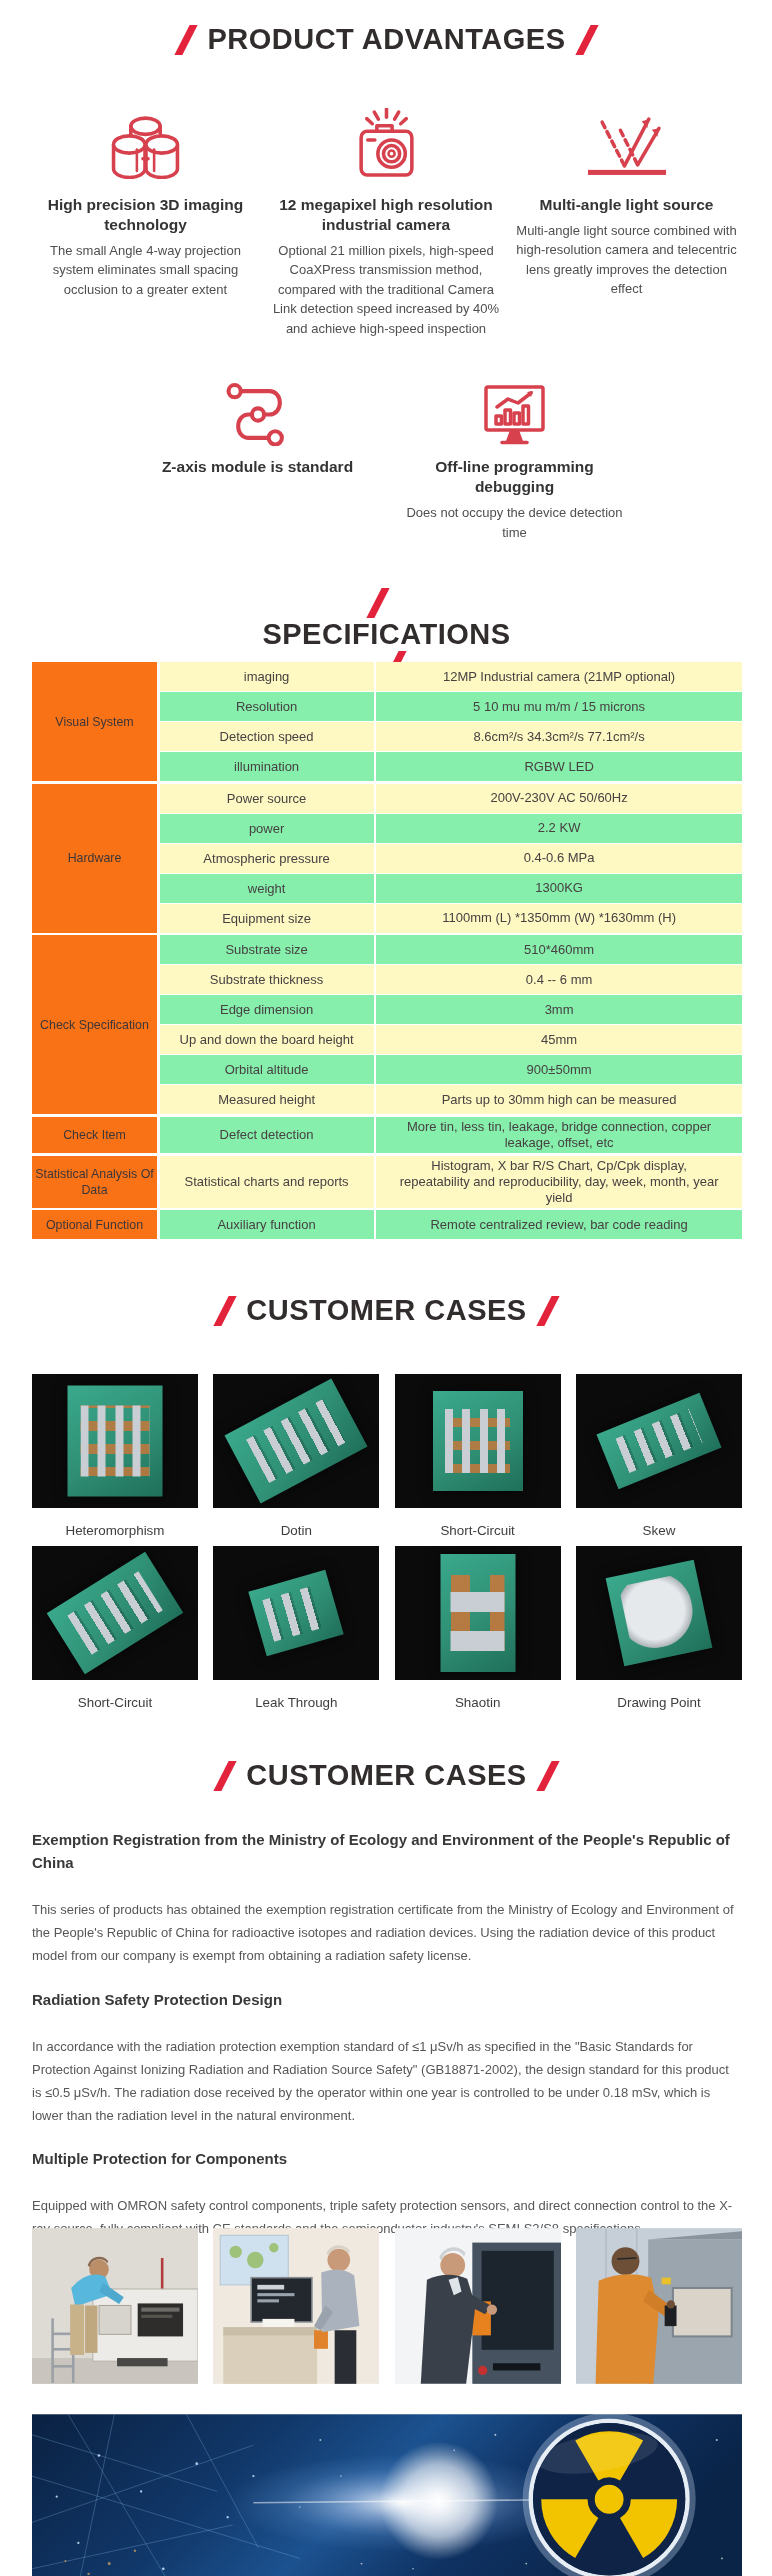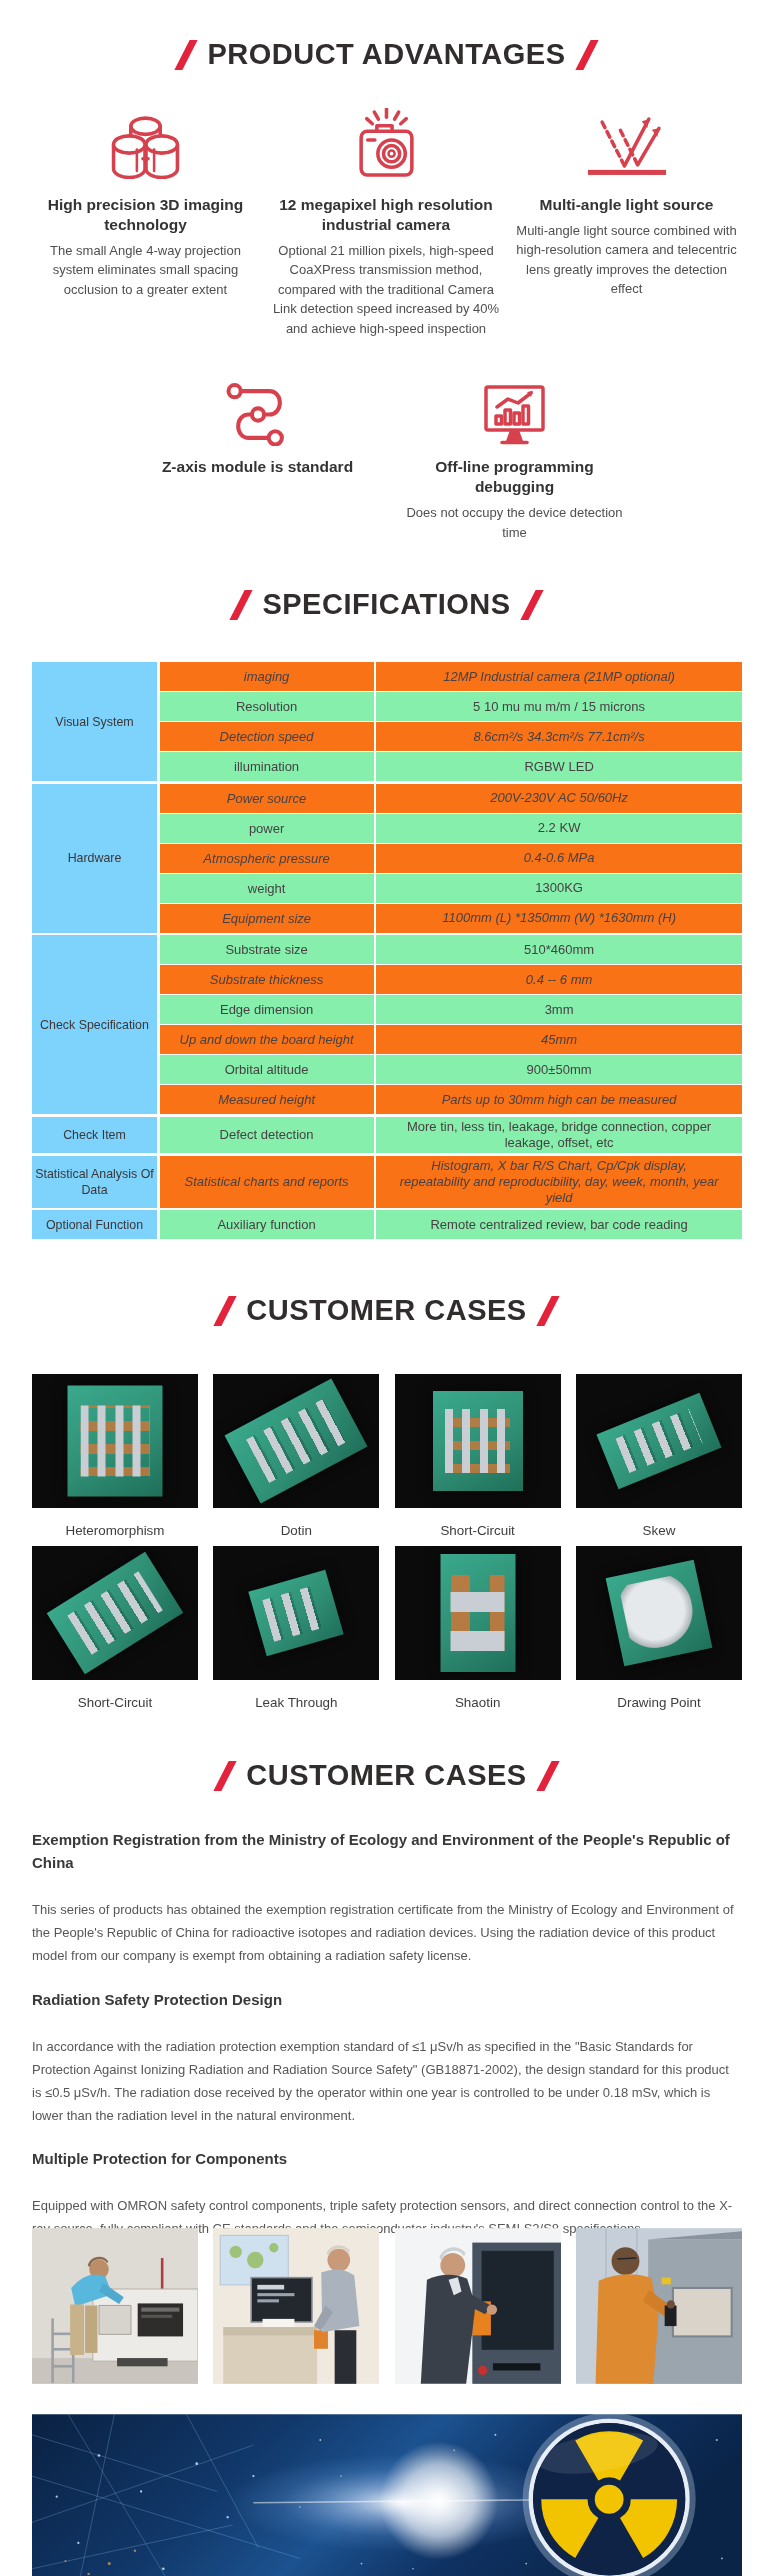--- a/index.html
+++ b/index.html
@@ -76,7 +76,7 @@
 
 <div class="page">
 
-  <div class="sec-header" style="top:38px;">
+  <div class="sec-header" style="top:23px;">
     <span class="slash l"></span>
     <span class="txt">PRODUCT ADVANTAGES</span>
     <span class="slash r"></span>

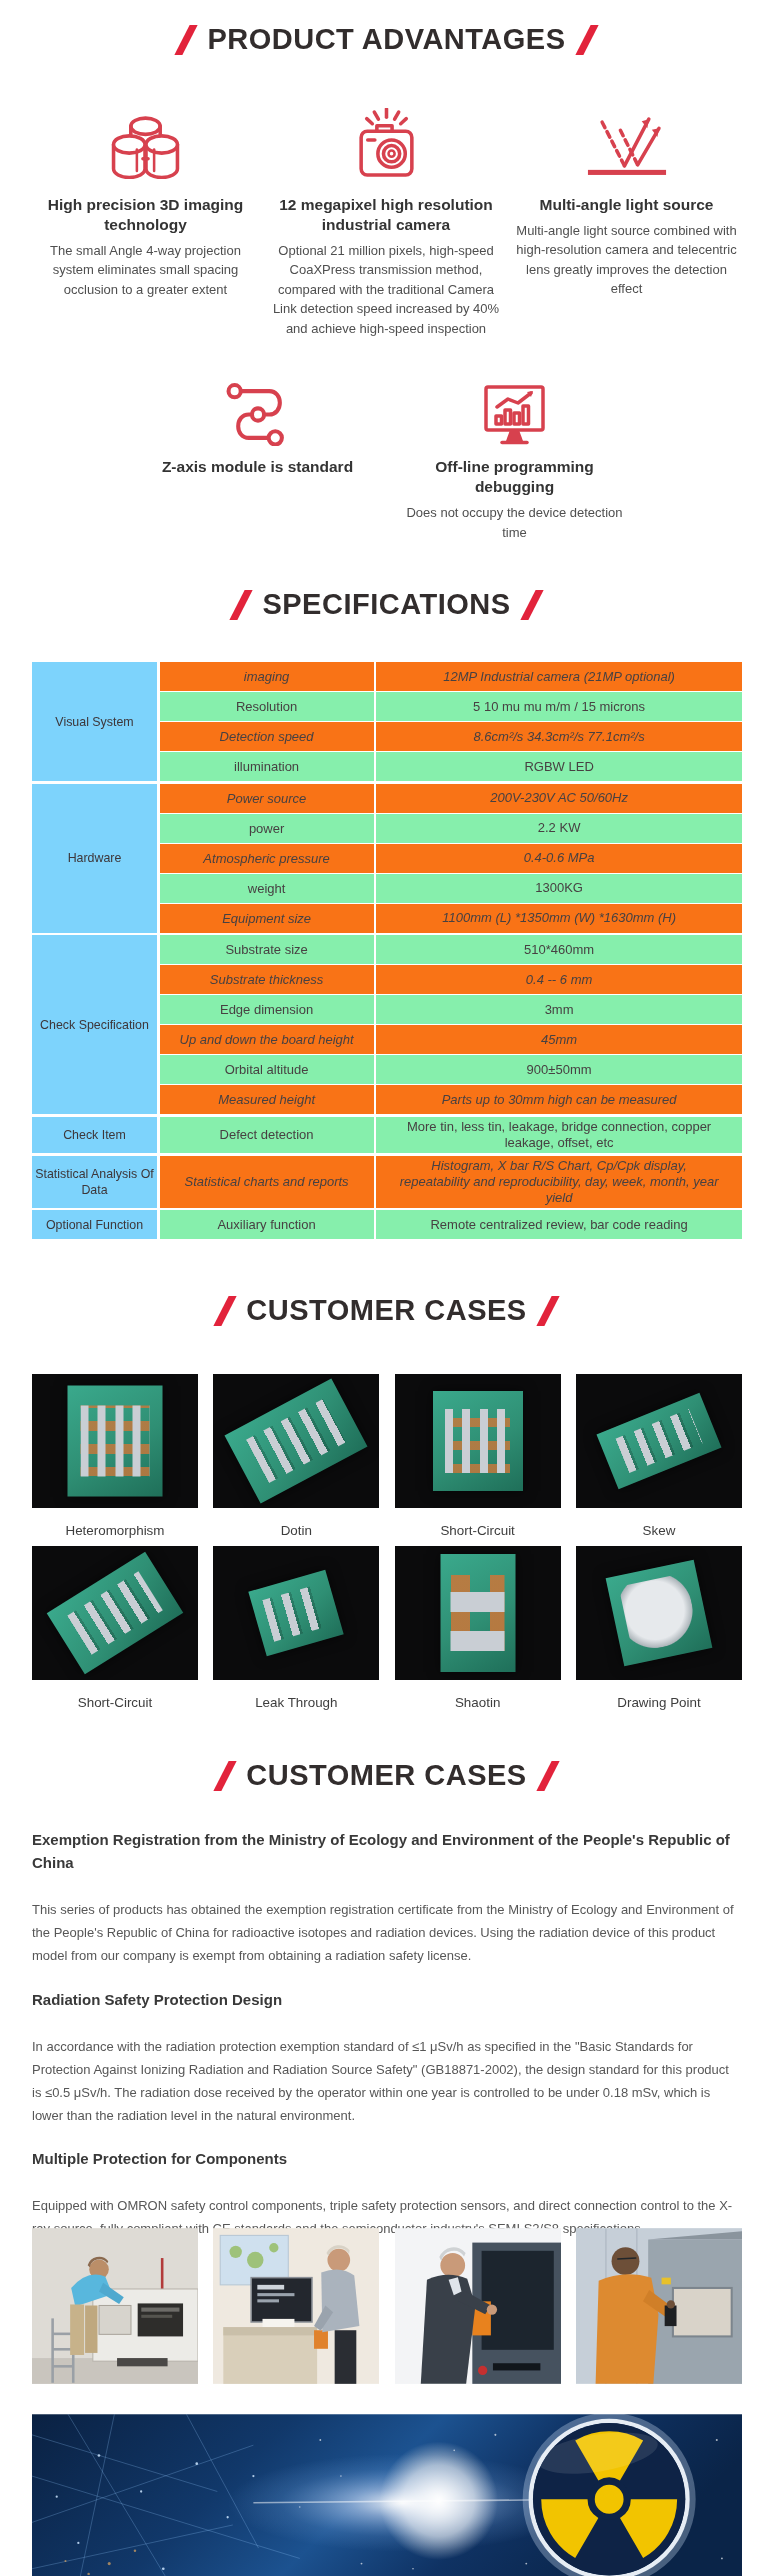--- a/index.html
+++ b/index.html
@@ -173,7 +173,7 @@
     </div>
   </div>
 
-  <div class="sec-header" style="top:588px;">
+  <div class="sec-header" style="top:588px;flex-direction:column;">
     <span class="slash l"></span>
     <span class="txt">SPECIFICATIONS</span>
     <span class="slash r"></span>

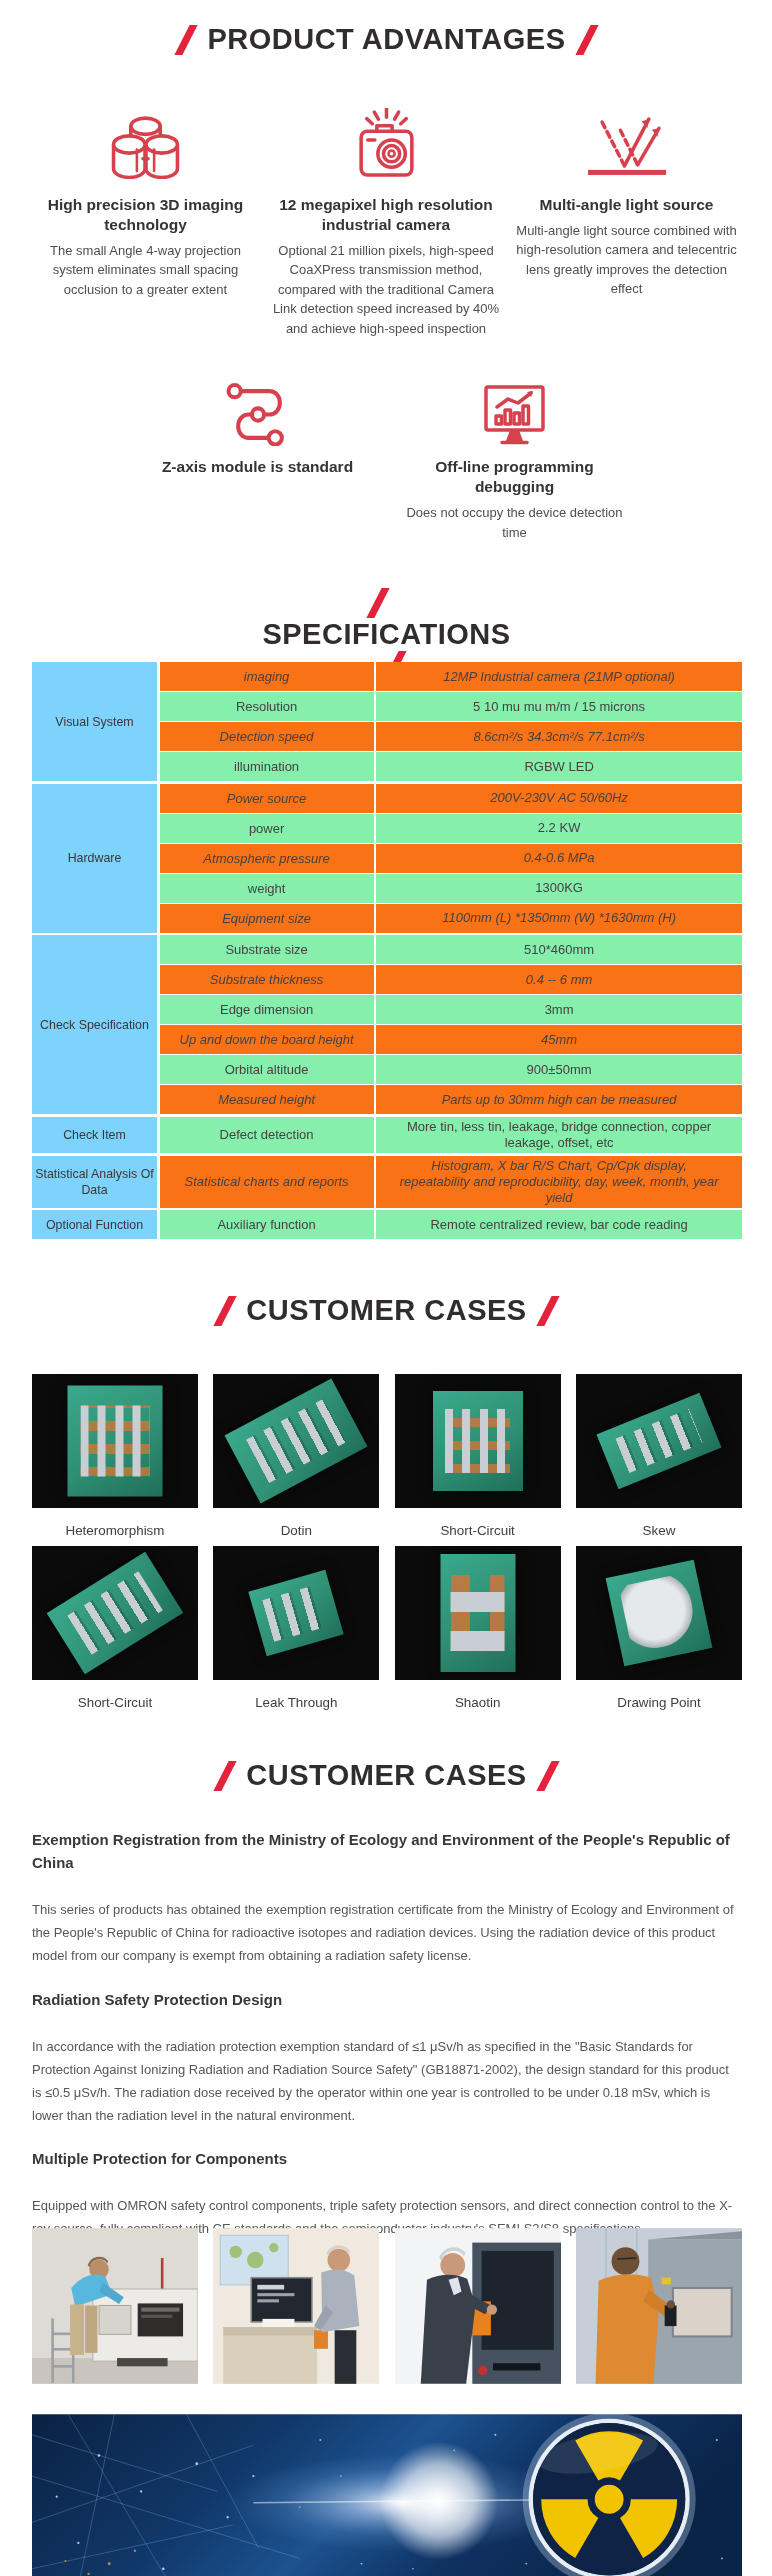--- a/index.html
+++ b/index.html
@@ -30,7 +30,7 @@
        text-align:center;font-size:13px;color:#474142;box-sizing:border-box;padding:1px 5.2px;}
   .spec-row .val{flex:1;min-height:29px;display:flex;align-items:center;justify-content:center;text-align:center;
        font-size:13px;line-height:16px;color:#474142;box-sizing:border-box;padding:2.1px 20.6px;}
-  .spec-row.gray .lab,.spec-row.gray .val{background:#f97316;font-style:italic;}
+  .spec-row.gray .lab,.spec-row.gray .val{background:#fef9c3;}
   .spec-row.white .lab,.spec-row.white .val{background:#86efac;}
 
   

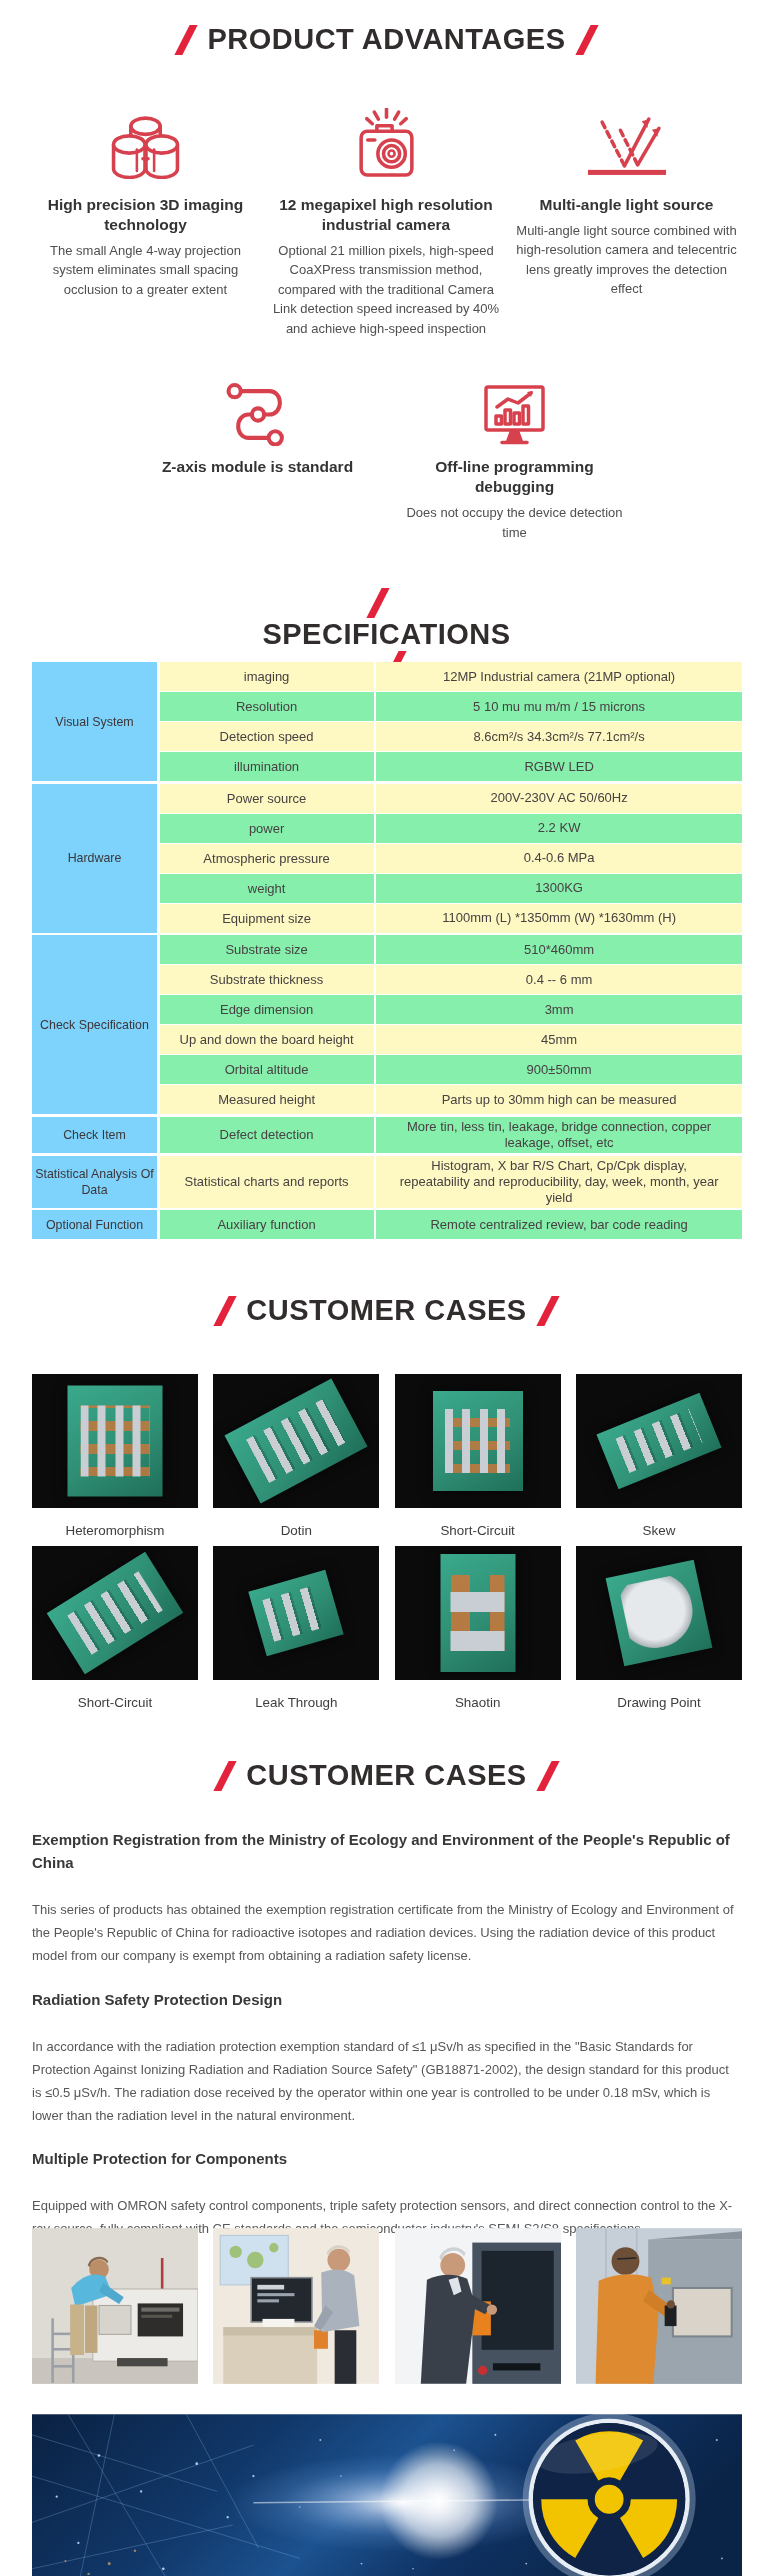--- a/index.html
+++ b/index.html
@@ -22,7 +22,7 @@
   
   .spec-table{position:absolute;left:32px;width:710px;}
   .spec-group{display:flex;gap:2.6px;margin-bottom:2.6px;}
-  .cat{width:125px;flex:0 0 125px;background:#7dd3fc;display:flex;align-items:center;justify-content:center;
+  .cat{width:125px;flex:0 0 125px;background:#f97316;display:flex;align-items:center;justify-content:center;
        text-align:center;font-size:12.4px;line-height:16px;color:#3d3639;padding:0 3.1px;box-sizing:border-box;}
   .rows{flex:1;display:flex;flex-direction:column;gap:1px;}
   .spec-row{display:flex;gap:2.6px;}

